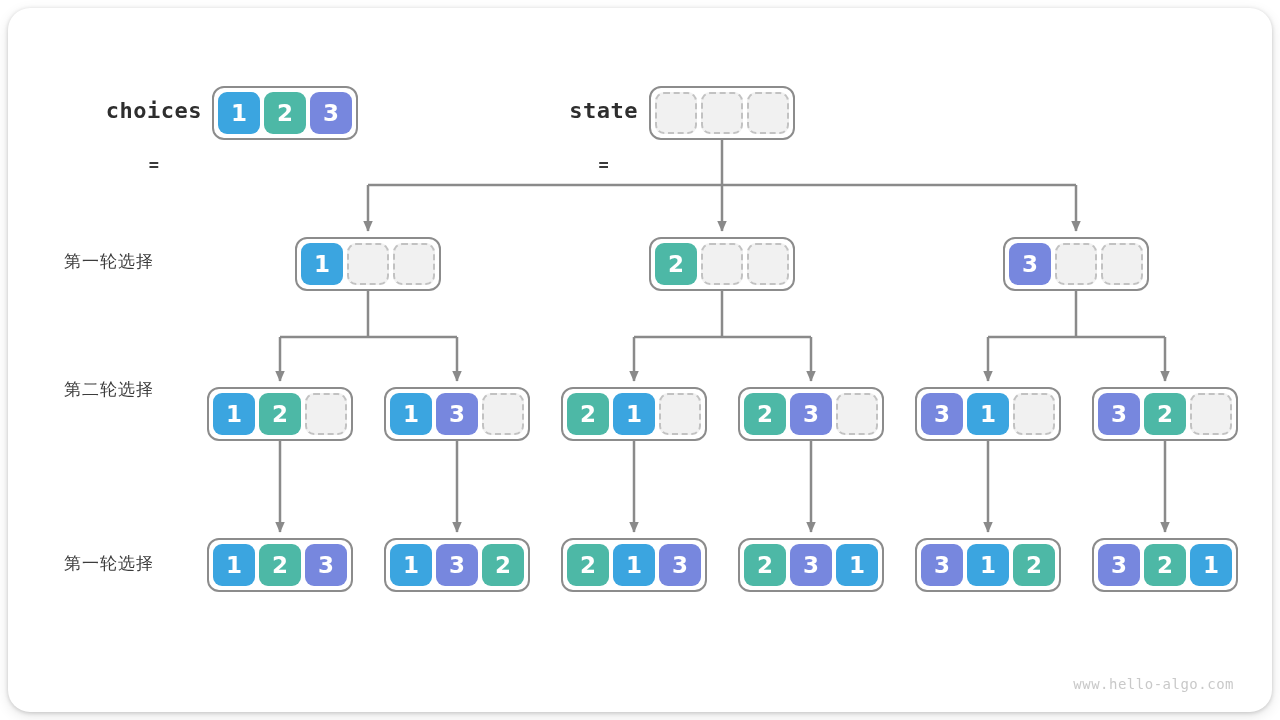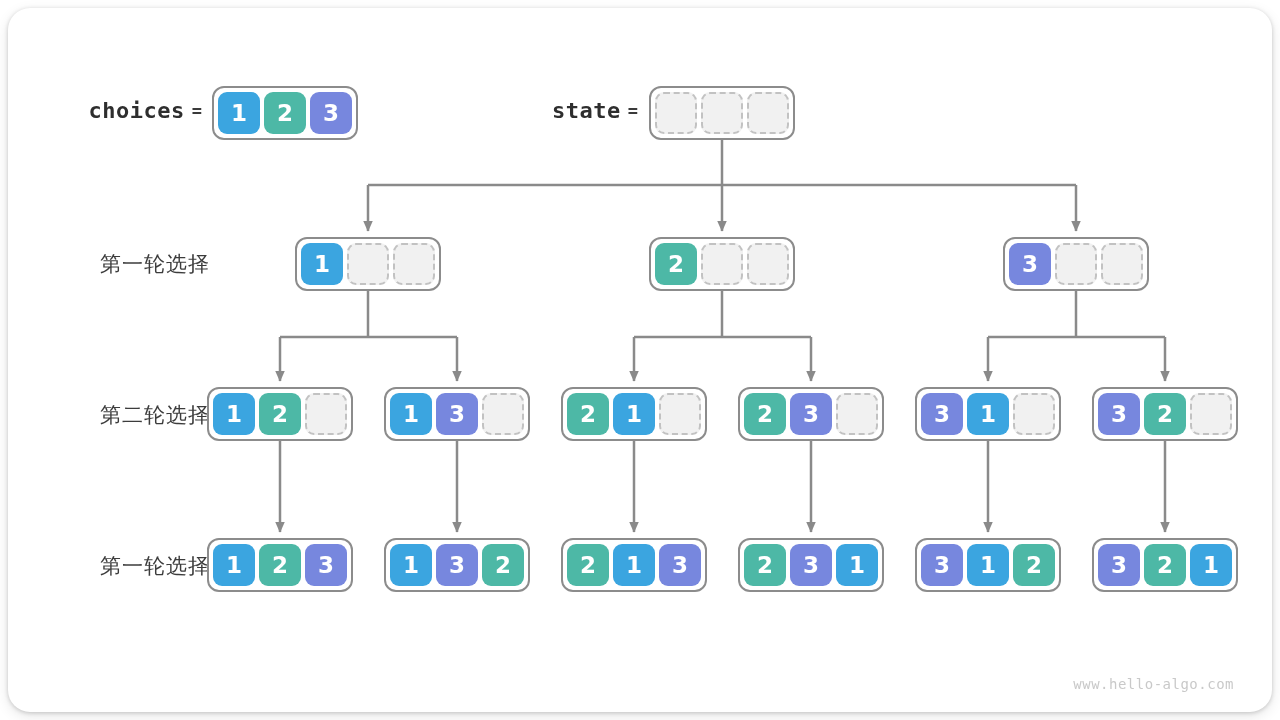--- a/index.html
+++ b/index.html
@@ -20,7 +20,7 @@
   svg.connector line, svg.connector path{stroke:var(--connector);stroke-width:2.5;fill:none;}
   svg.connector marker path{fill:var(--connector);stroke:none;}
 
-  .legend{position:absolute;z-index:3;display:flex;align-items:center;gap:7px;}
+  .legend{position:absolute;z-index:3;display:flex;align-items:center;gap:32px;flex-direction:column;}
   .kw{font-family:"DejaVu Sans Mono", monospace;font-weight:bold;font-size:22px;
     color:#2e2e2e;letter-spacing:0.5px;}
   .eq{font-family:"DejaVu Sans Mono", monospace;font-weight:600;font-size:17px;color:#3a3a3a;}

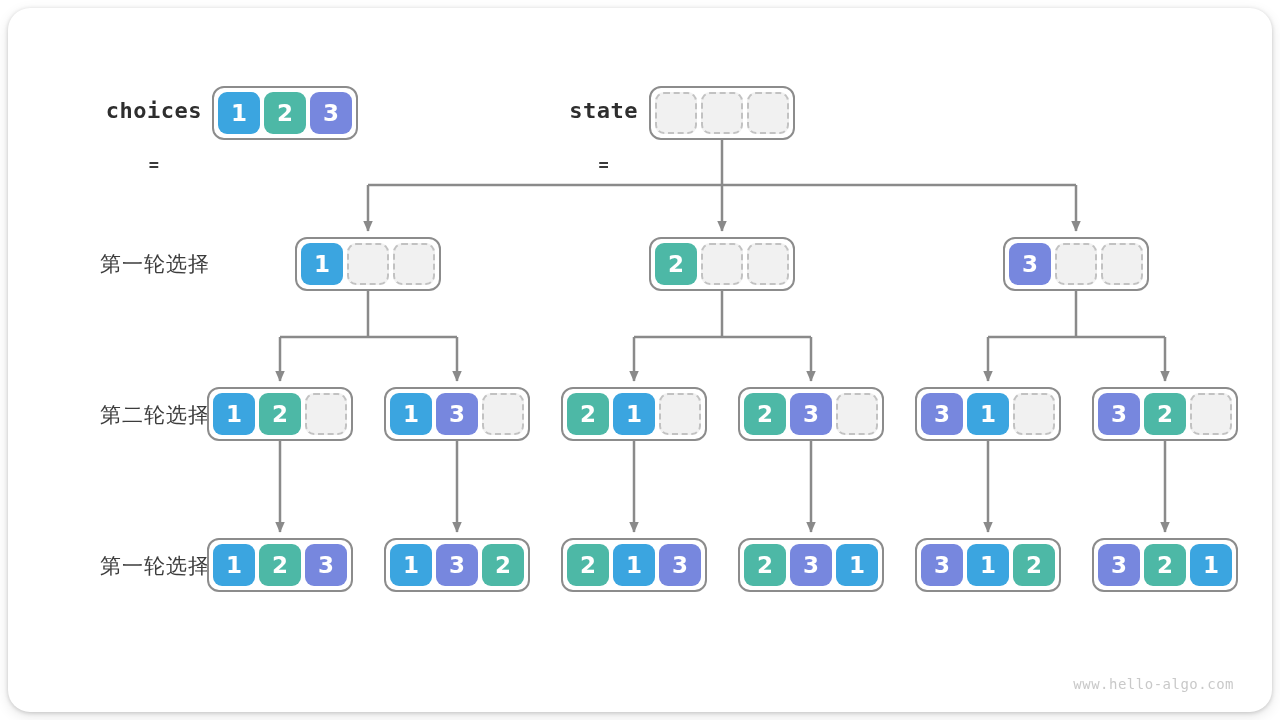--- a/index.html
+++ b/index.html
@@ -25,8 +25,8 @@
     color:#2e2e2e;letter-spacing:0.5px;}
   .eq{font-family:"DejaVu Sans Mono", monospace;font-weight:600;font-size:17px;color:#3a3a3a;}
 
-  .row-label{position:absolute;left:64px;z-index:3;font-size:21px;font-weight:500;
-    color:var(--text-color);letter-spacing:1px;margin-left:36px;}
+  .row-label{position:absolute;left:64px;z-index:3;font-size:17px;font-weight:500;
+    color:var(--text-color);letter-spacing:1px;}
 
   .node{position:absolute;z-index:3;display:flex;gap:4px;padding:4px;
     background:#ffffff;border:2px solid var(--node-border);border-radius:12px;}

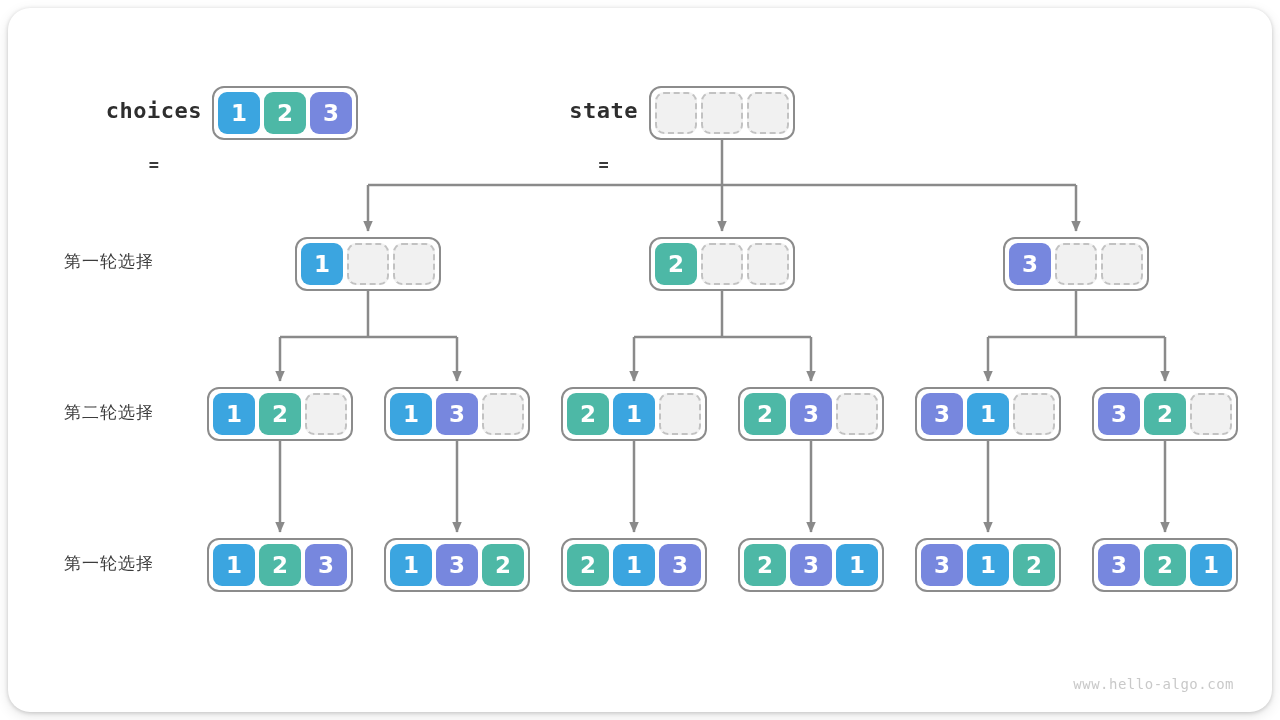--- a/index.html
+++ b/index.html
@@ -88,7 +88,7 @@
   </div>
 
   <div class="row-label" style="top:250px;">第一轮选择</div>
-  <div class="row-label" style="top:401px;">第二轮选择</div>
+  <div class="row-label" style="top:378px;">第二轮选择</div>
   <div class="row-label" style="top:552px;">第一轮选择</div>
 
   <div class="watermark">www.hello-algo.com</div>

